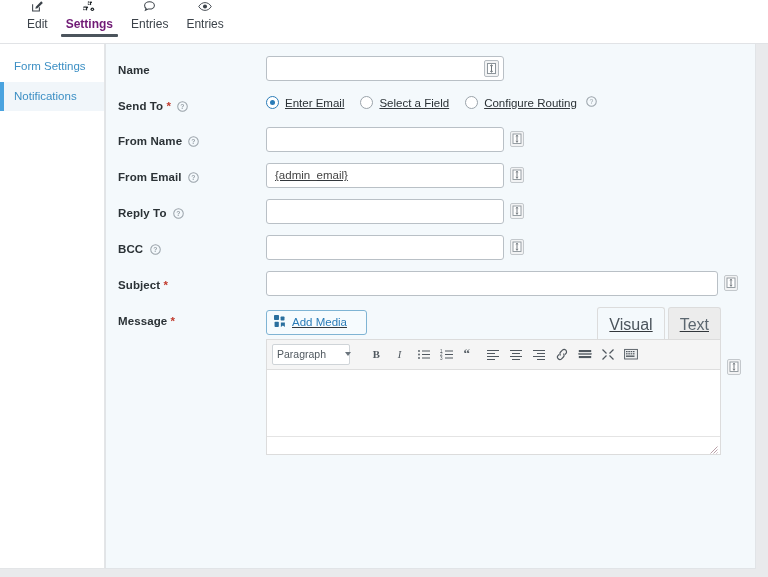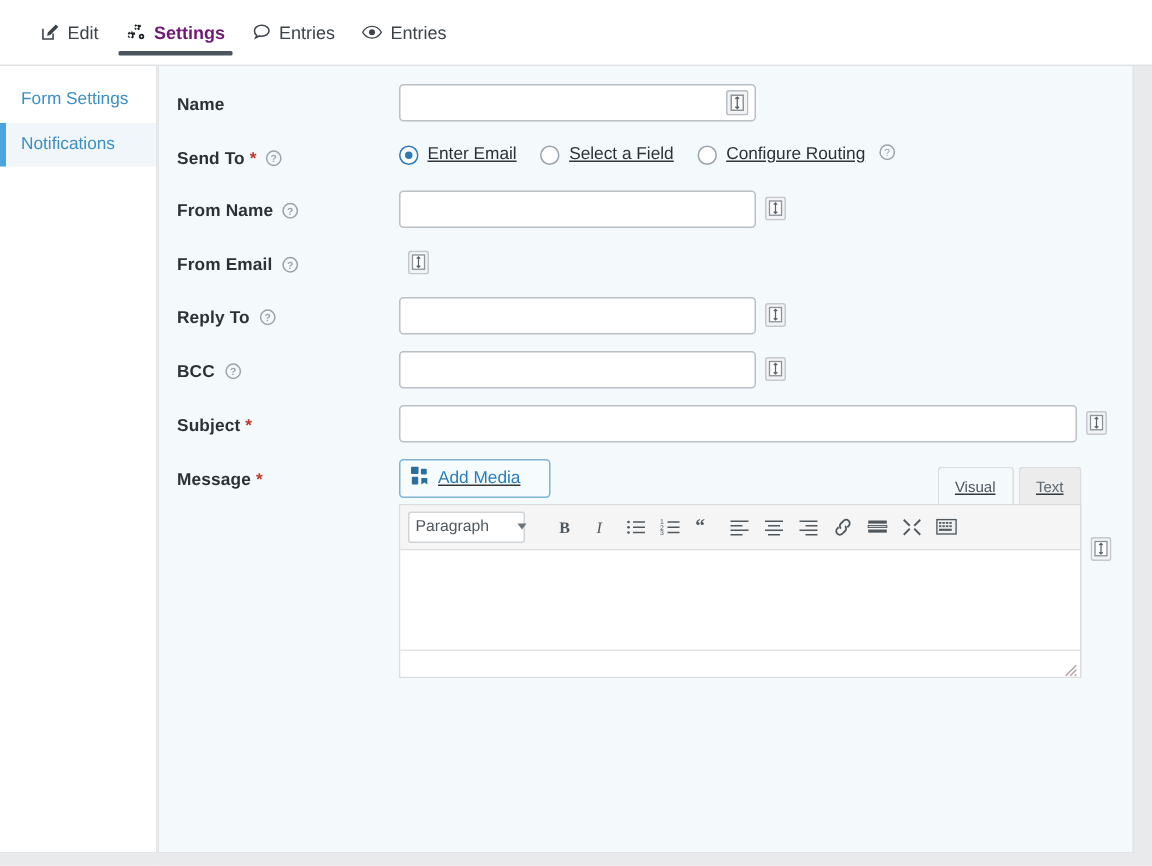--- a/index.html
+++ b/index.html
@@ -32,6 +32,7 @@
     position: relative;
     cursor: pointer;
     text-decoration: none;
+    flex-direction: column;
   }
   .toptab .lbl { line-height: 1; }
   .toptab.active { font-weight: bold; color: #701a75; }

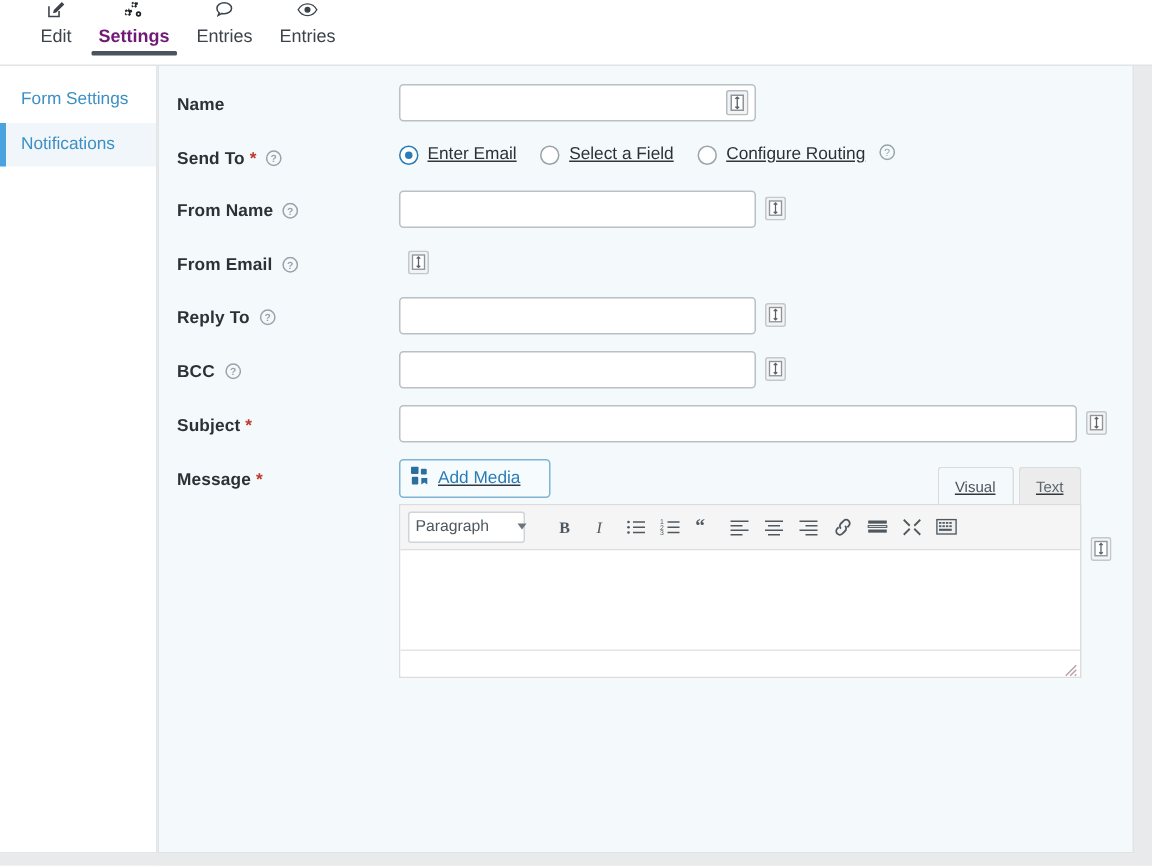--- a/index.html
+++ b/index.html
@@ -413,6 +413,7 @@
           </span>
         </div>
         <div class="ctrl">
+          <input class="inp w-mid" type="text" value="{admin_email}" style="">
           <span class="tag-out">
             <svg width="14" height="16" viewBox="0 0 14 16">
               <rect x="0.5" y="0.5" width="13" height="15" rx="1.5" fill="#f2f3f4" stroke="#c3c8cc"></rect>

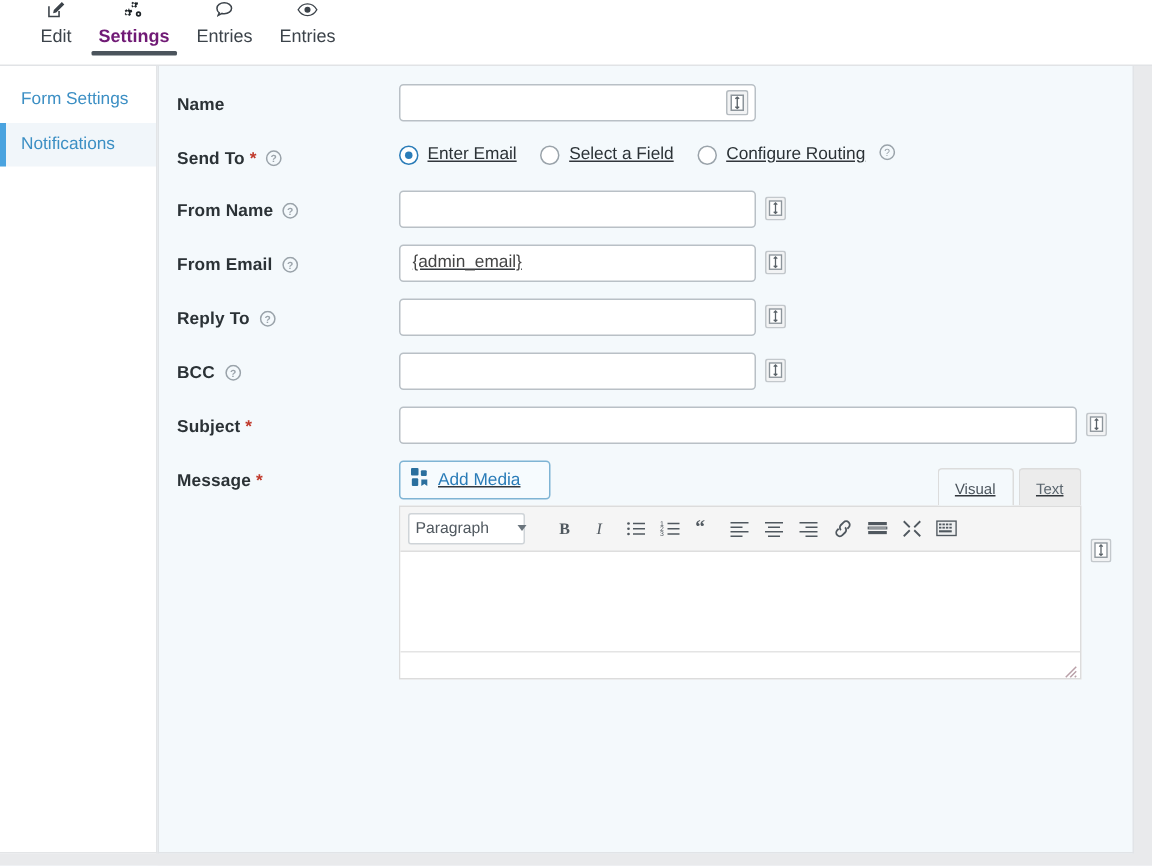--- a/index.html
+++ b/index.html
@@ -189,7 +189,7 @@
   }
   .ed-tabs { display: flex; align-items: flex-end; gap: 0; }
   .ed-tab {
-    font-size: 10px;
+    font-size: 16px;
     color: #5b666f;
     padding: 8px 11px 5px;
     background: #ececec;

